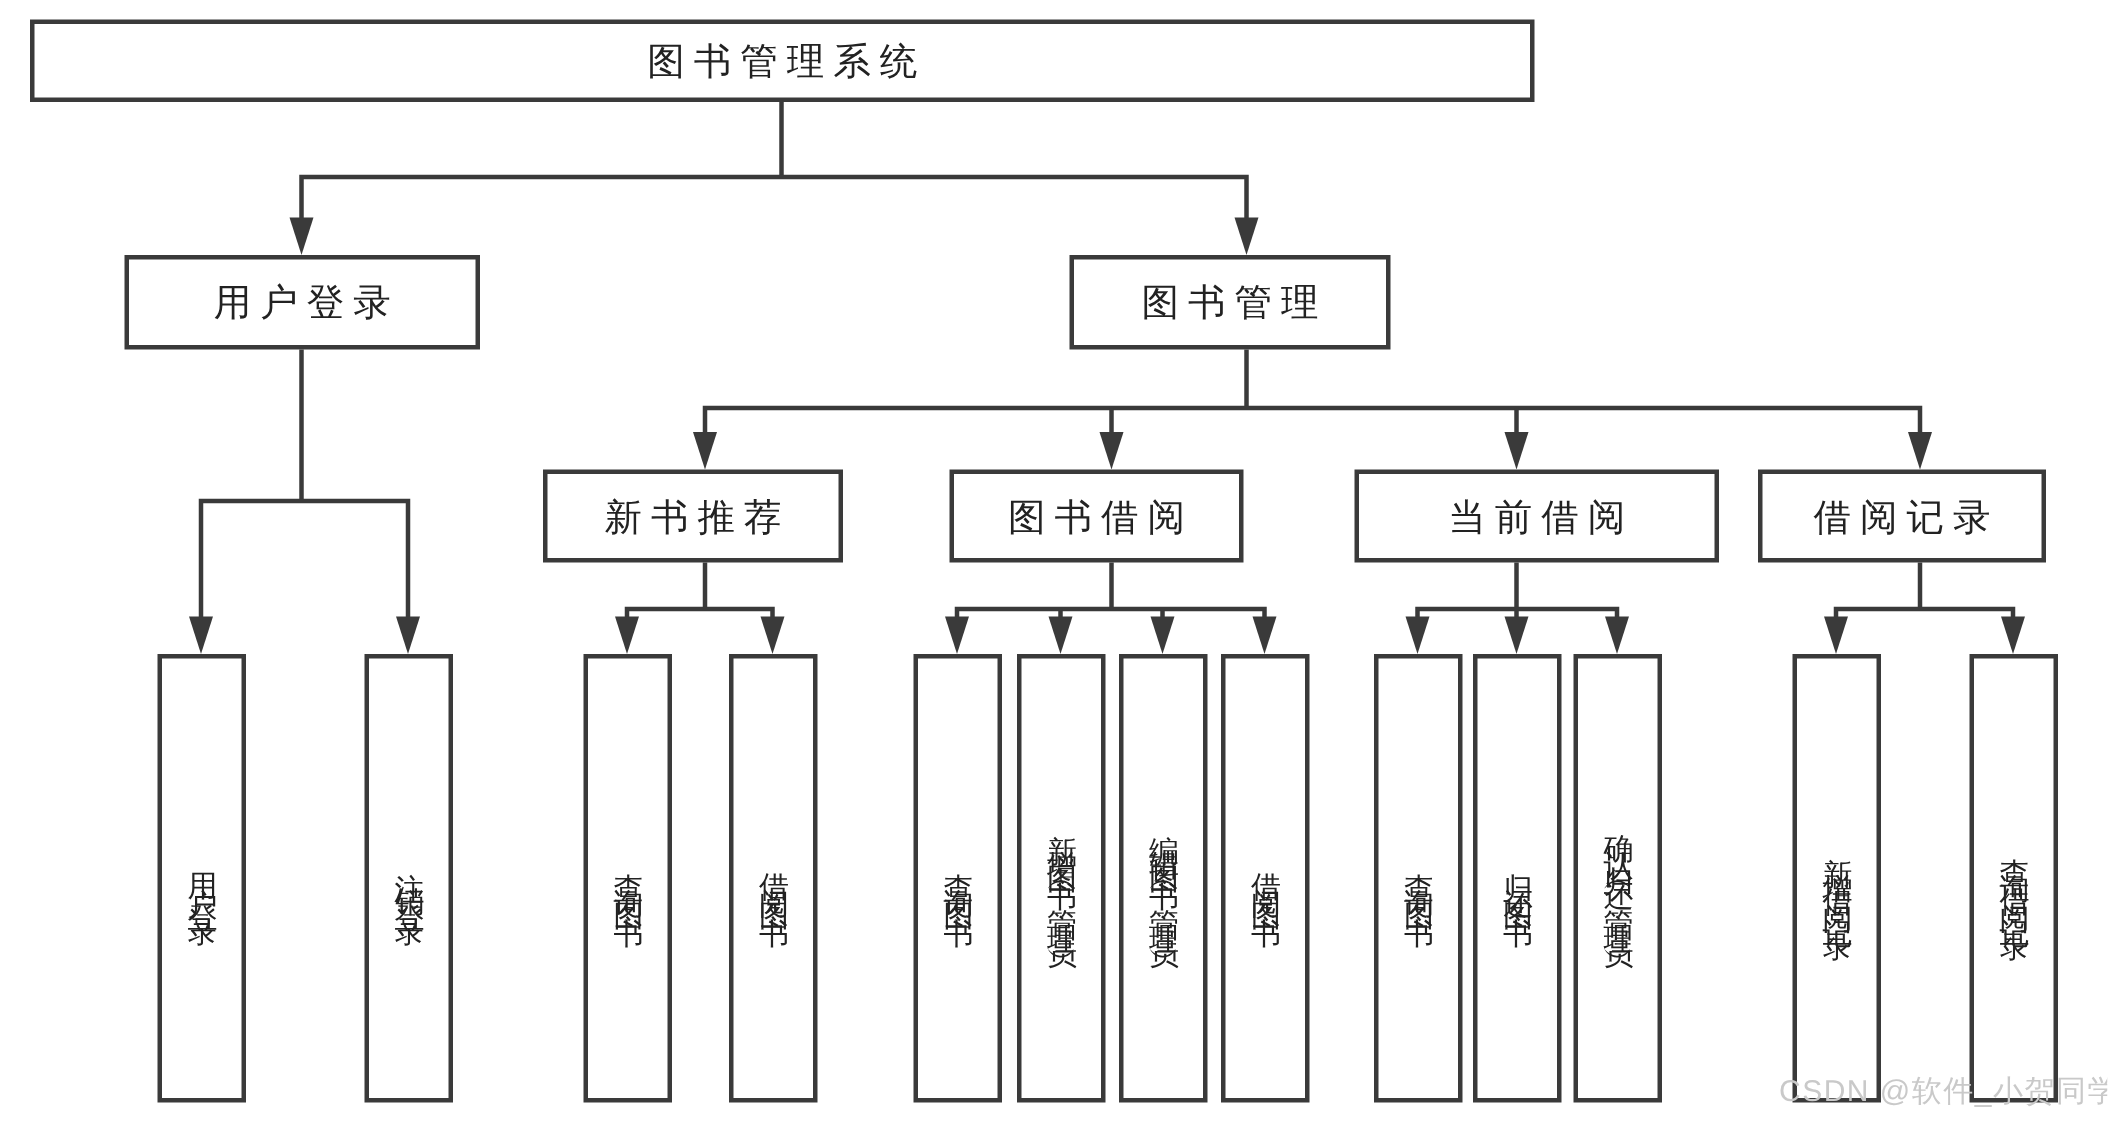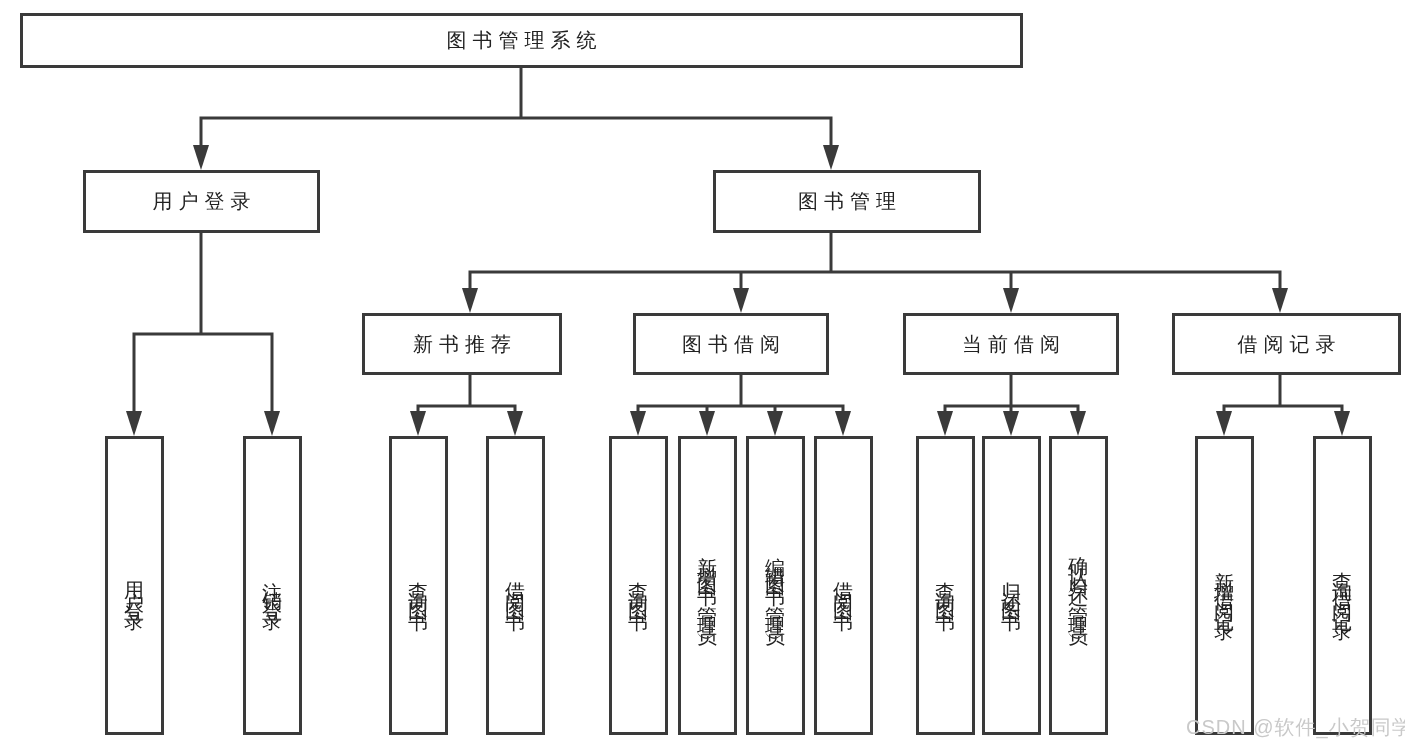--- a/index.html
+++ b/index.html
@@ -25,7 +25,7 @@
     color: var(--text, #222222);
   }
   .node.h .label {
-    font-size: 20px;
+    font-size: 25px;
     letter-spacing: 6px;
     text-indent: 6px;
     white-space: nowrap;

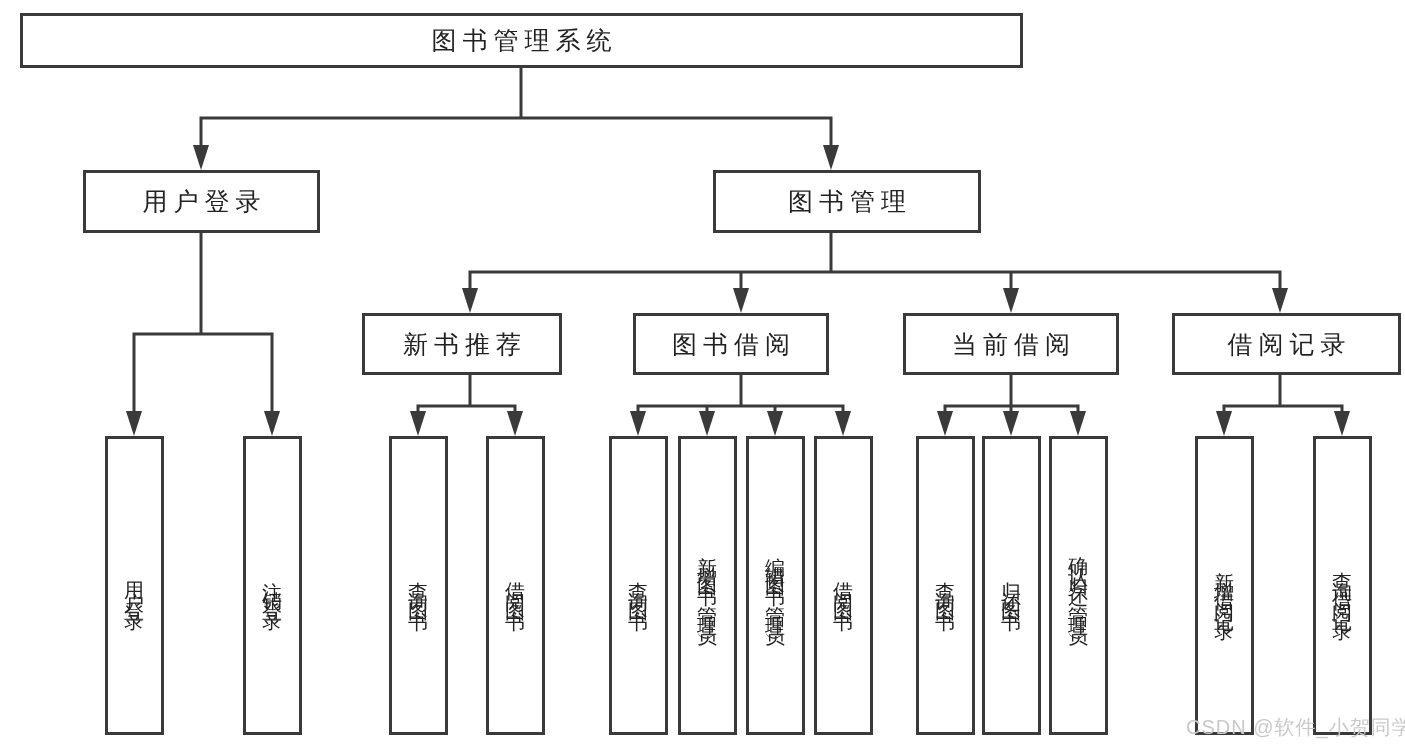--- a/index.html
+++ b/index.html
@@ -109,7 +109,7 @@
   <div class="node h" style="left:83px;top:170px;width:237px;height:63px">
     <span class="label">用户登录</span>
   </div>
-  <div class="node h" style="left:713px;top:170px;width:268px;height:63px">
+  <div class="node h" style="left:713px;top:170px;width:214px;height:63px">
     <span class="label">图书管理</span>
   </div>
 

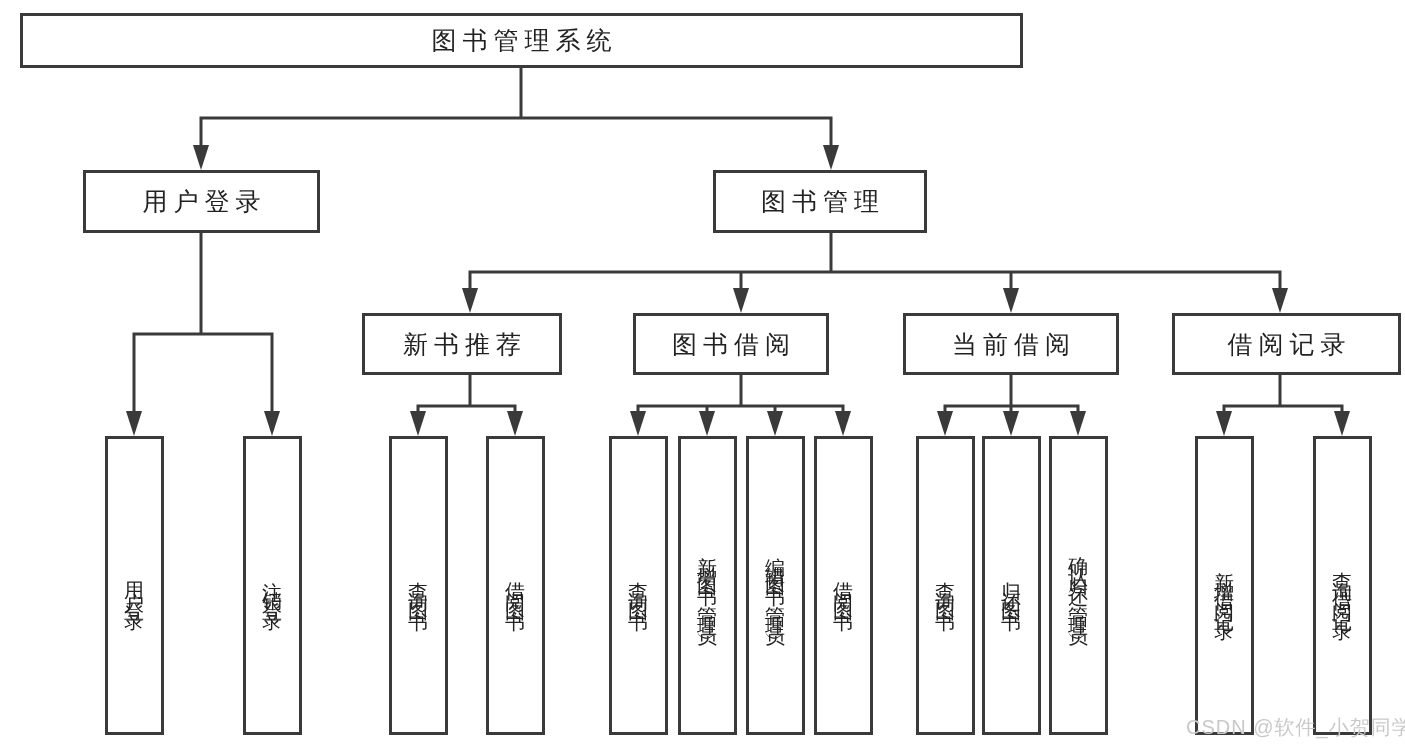--- a/index.html
+++ b/index.html
@@ -119,7 +119,7 @@
   <div class="node h" style="left:633px;top:313px;width:196px;height:62px">
     <span class="label">图书借阅</span>
   </div>
-  <div class="node h" style="left:903px;top:313px;width:216px;height:62px">
+  <div class="node h" style="left:903px;top:313px;width:243px;height:62px">
     <span class="label">当前借阅</span>
   </div>
   <div class="node h" style="left:1172px;top:313px;width:229px;height:62px">

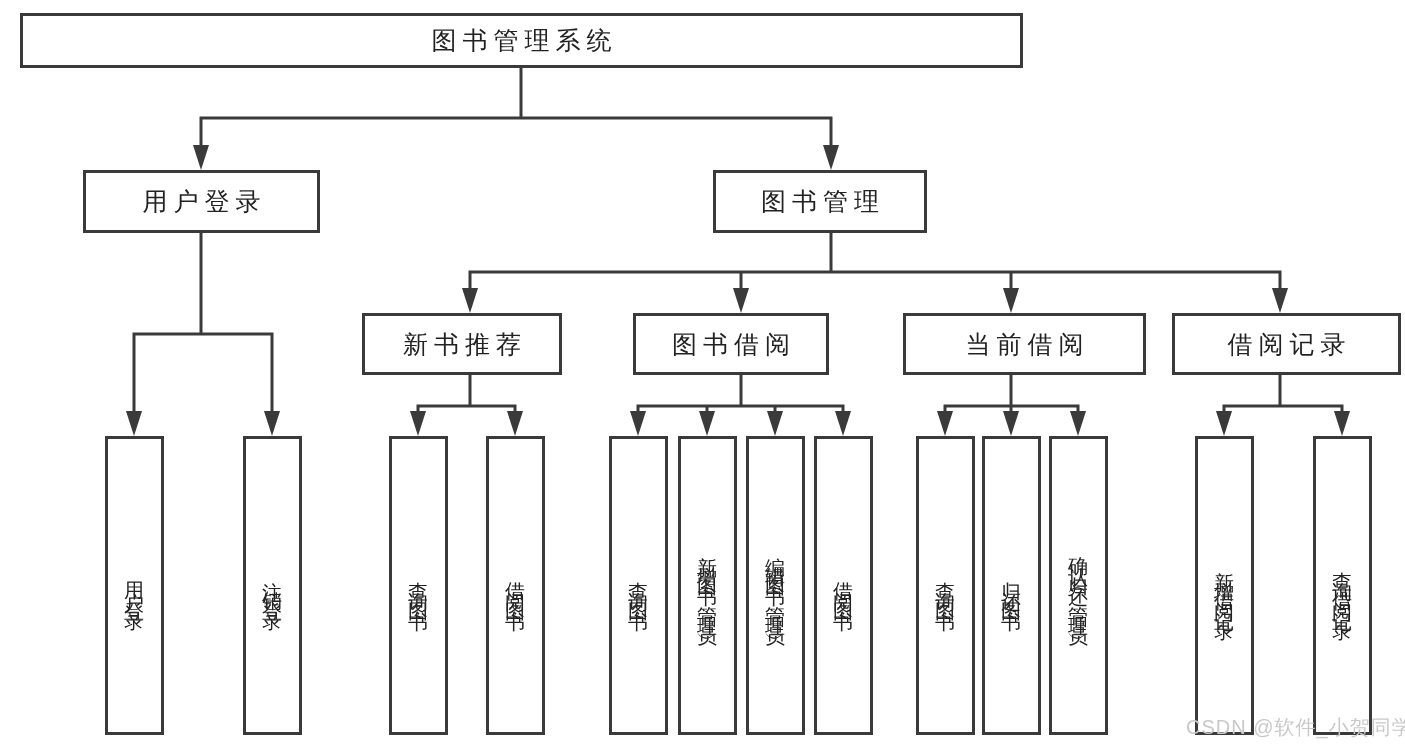--- a/index.html
+++ b/index.html
@@ -122,7 +122,7 @@
   <div class="node h" style="left:903px;top:313px;width:243px;height:62px">
     <span class="label">当前借阅</span>
   </div>
-  <div class="node h" style="left:1172px;top:313px;width:229px;height:62px">
+  <div class="node h" style="left:1172px;top:313px;width:192px;height:62px">
     <span class="label">借阅记录</span>
   </div>
 

